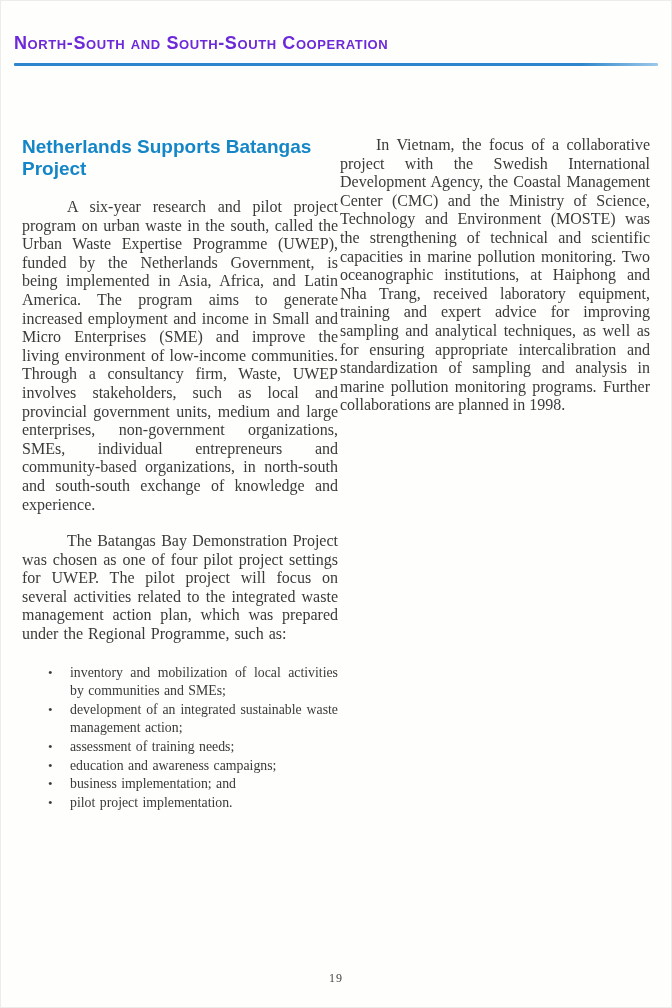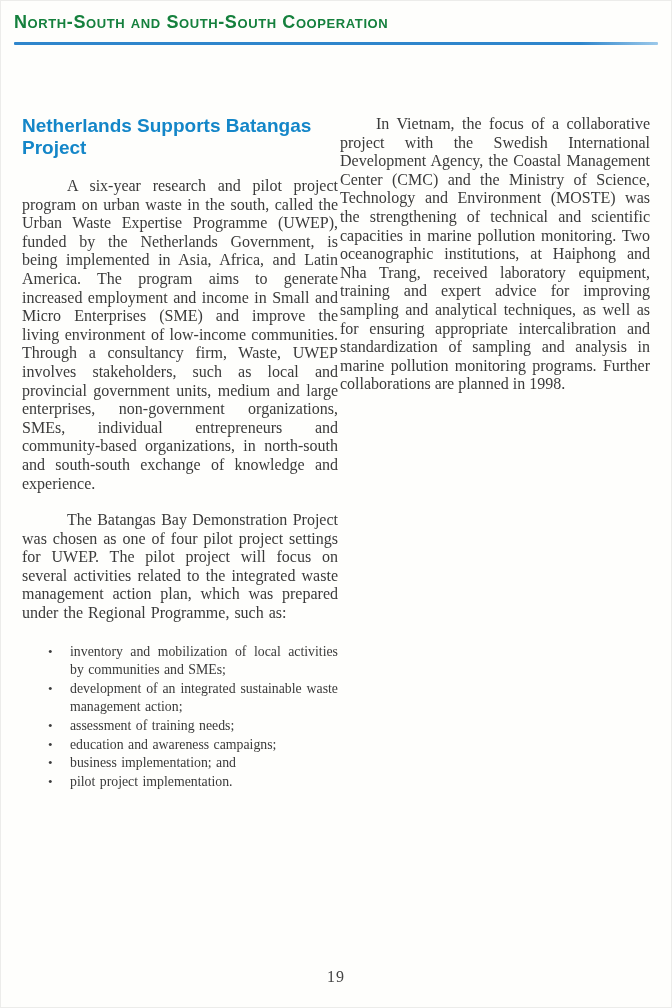--- a/index.html
+++ b/index.html
@@ -28,8 +28,9 @@
     font-weight: 700;
     font-size: 18px;
     letter-spacing: 0.6px;
-    color: #15803d;
+    color: #6d28d9;
     line-height: 24px;
+    margin-top: 21px;
   }
   .header-rule {
     margin-top: 8px;

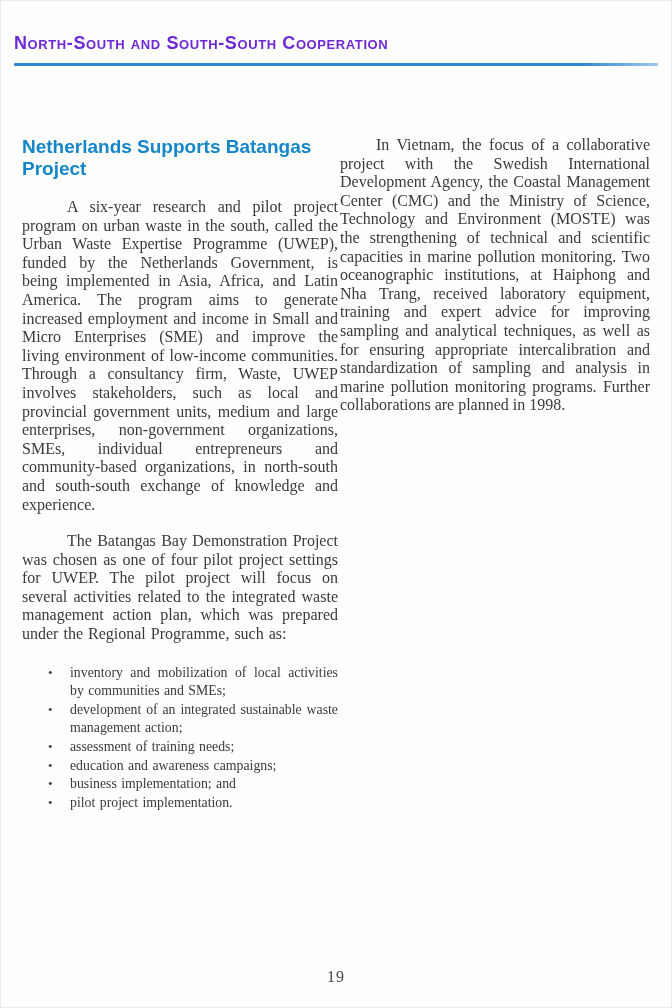--- a/index.html
+++ b/index.html
@@ -98,7 +98,7 @@
     text-align: center;
   }
   .page-number {
-    font-size: 16px;
+    font-size: 12px;
     color: #444444;
     letter-spacing: 1px;
   }

